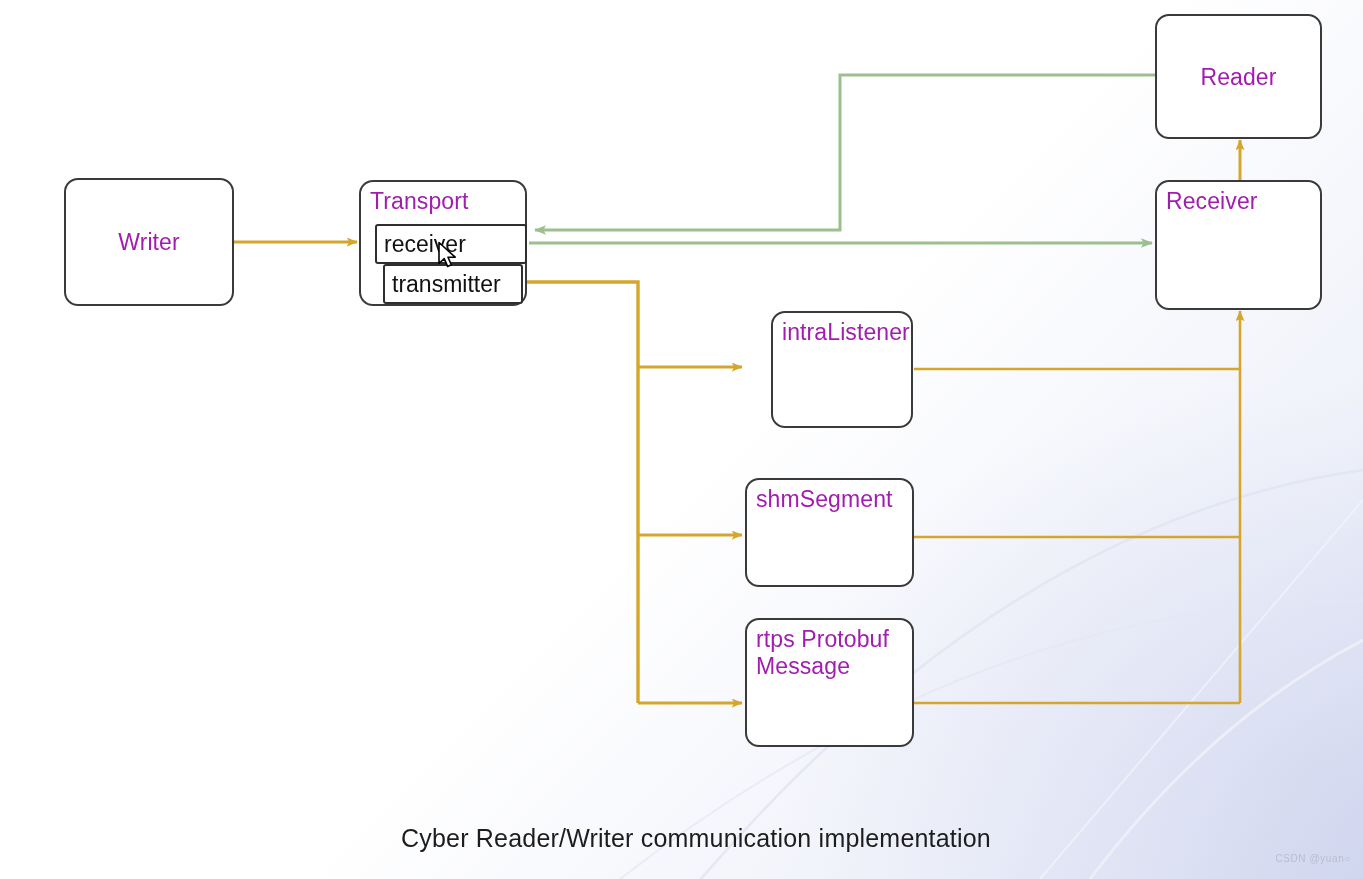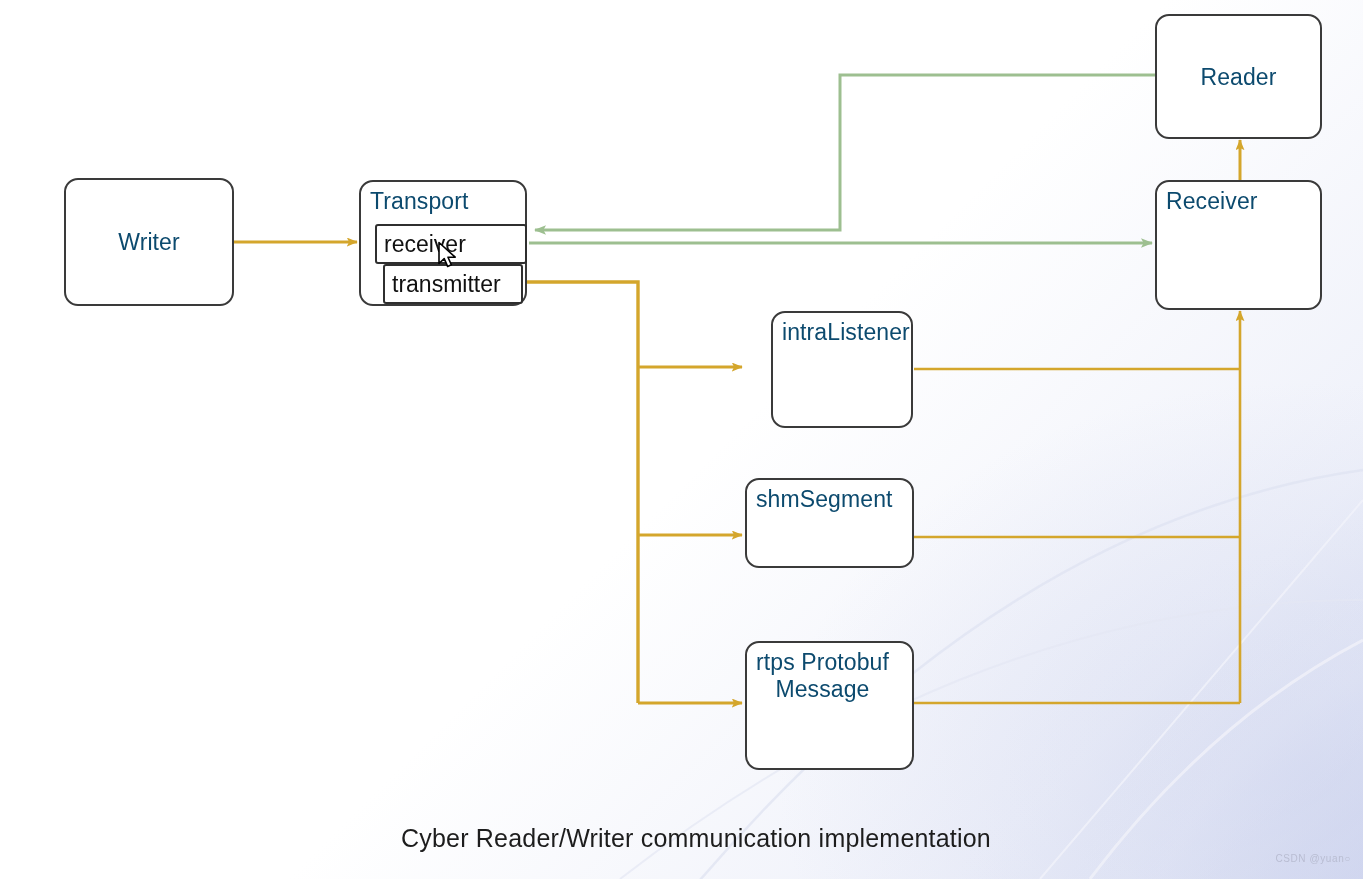--- a/index.html
+++ b/index.html
@@ -38,7 +38,7 @@
   }
   .node .lbl {
     position: absolute;
-    color: #0c4a6e;
+    color: #a21caf;
     font-size: 23px;
     line-height: 1.16;
     white-space: pre-line;

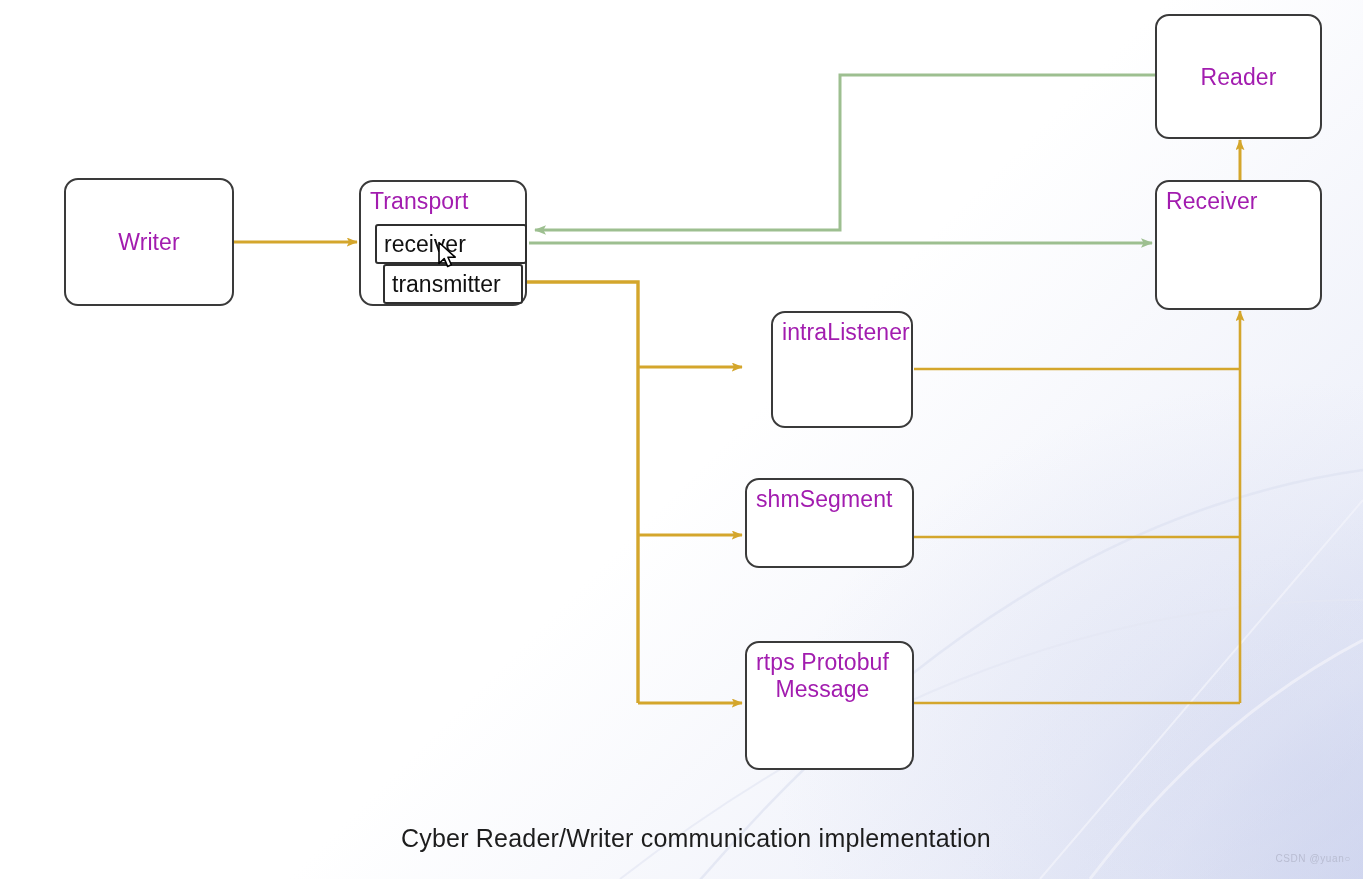--- a/index.html
+++ b/index.html
@@ -49,7 +49,7 @@
     transform: translateY(-50%);
     text-align: center;
   }
-  .lbl-tl { left: 9px; top: 6px; text-align: center; }
+  .lbl-tl { left: 9px; top: 6px; text-align: left; }
 
   .subbox {
     position: absolute;

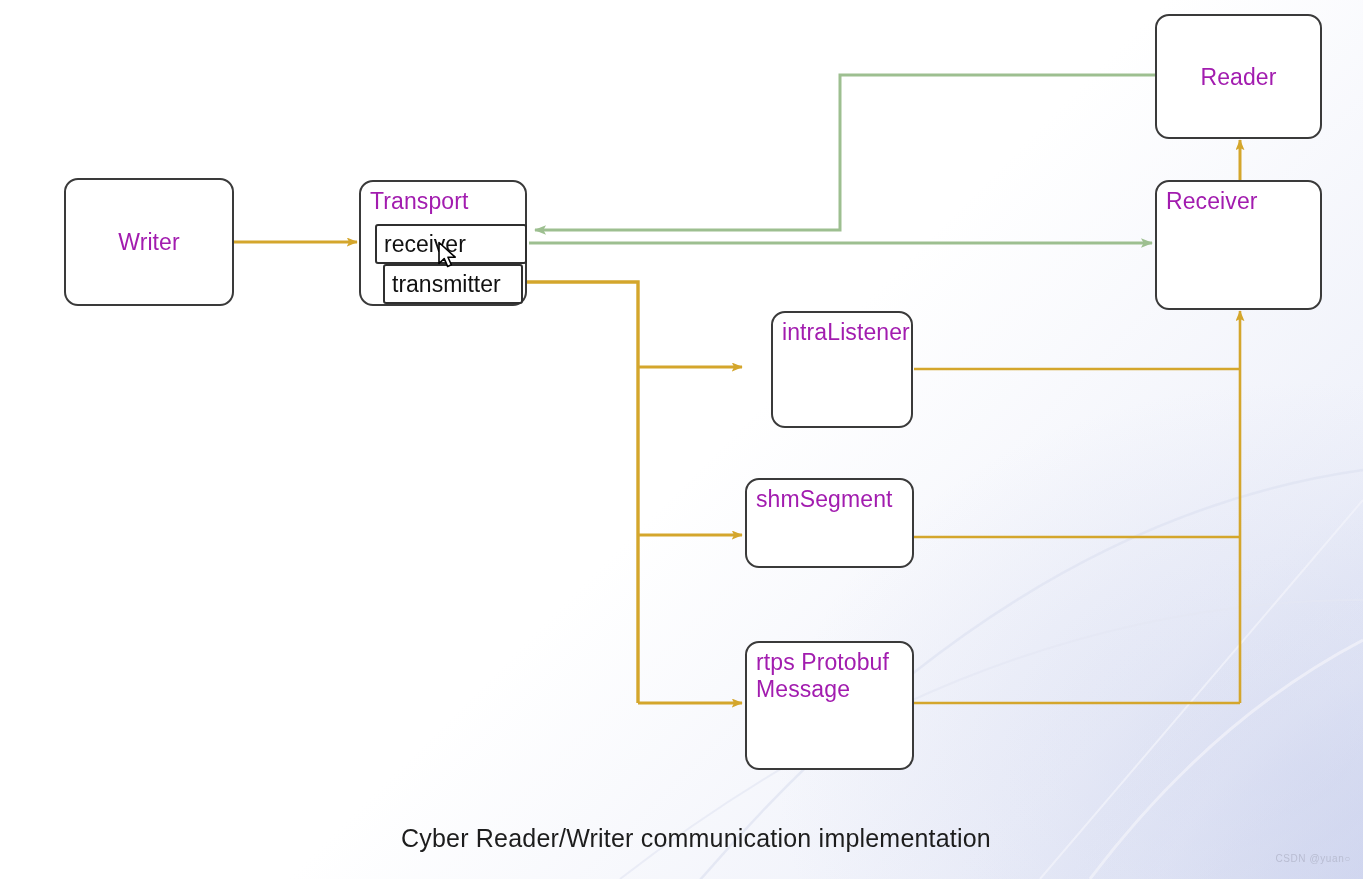--- a/index.html
+++ b/index.html
@@ -153,7 +153,7 @@
     <div class="lbl lbl-tl">intraListener</div>
   </div>
 
-  <div class="node" style="left:745px; top:478px; width:169px; height:90px;">
+  <div class="node" style="left:745px; top:478px; width:169px; height:109px;">
     <div class="lbl lbl-tl">shmSegment</div>
   </div>
 

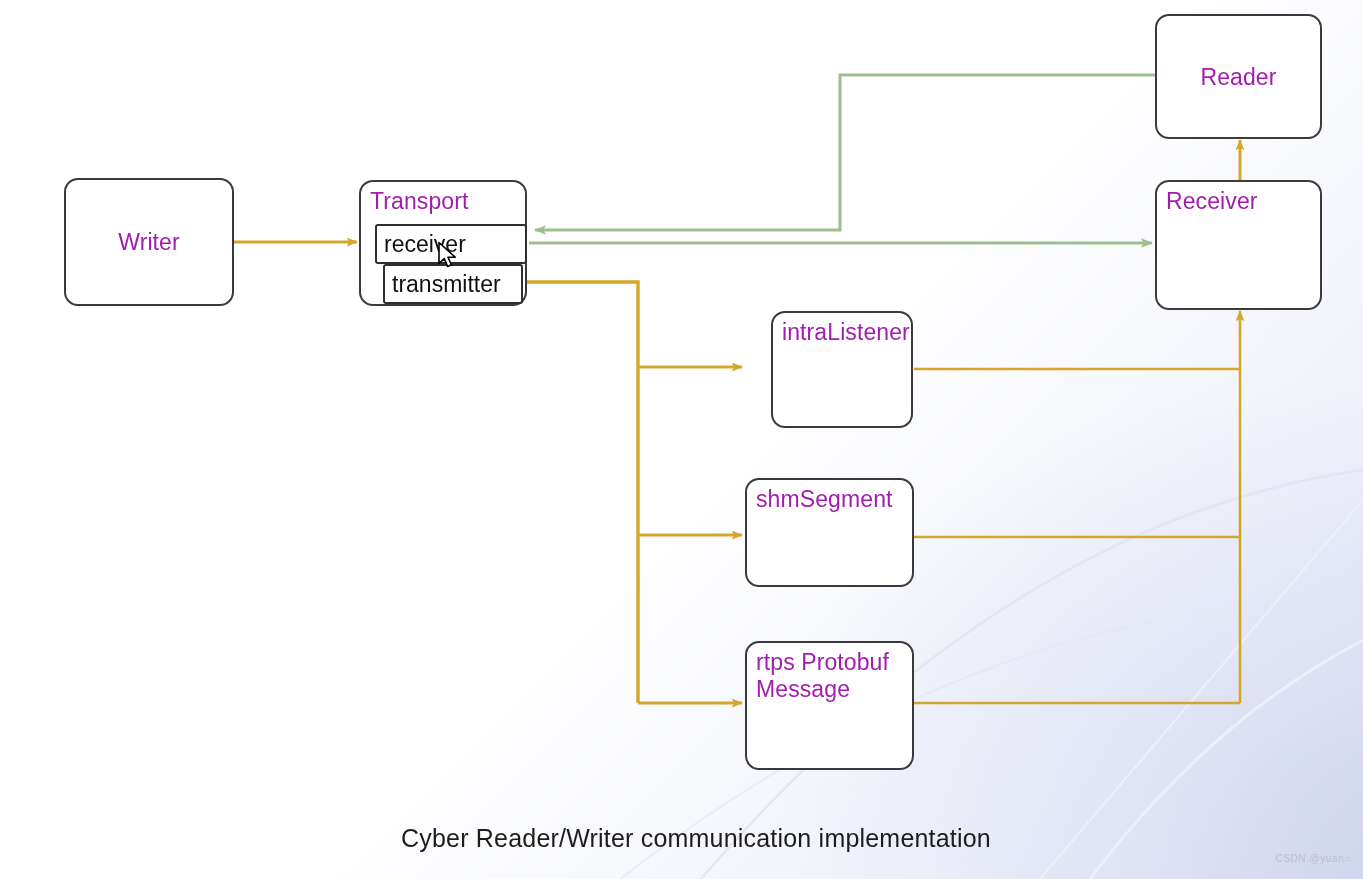--- a/index.html
+++ b/index.html
@@ -157,7 +157,7 @@
     <div class="lbl lbl-tl">shmSegment</div>
   </div>
 
-  <div class="node" style="left:745px; top:641px; width:169px; height:129px;padding-left:13px;">
+  <div class="node" style="left:745px; top:618px; width:169px; height:129px;padding-left:13px;">
     <div class="lbl lbl-tl">rtps Protobuf
 Message</div>
   </div>

